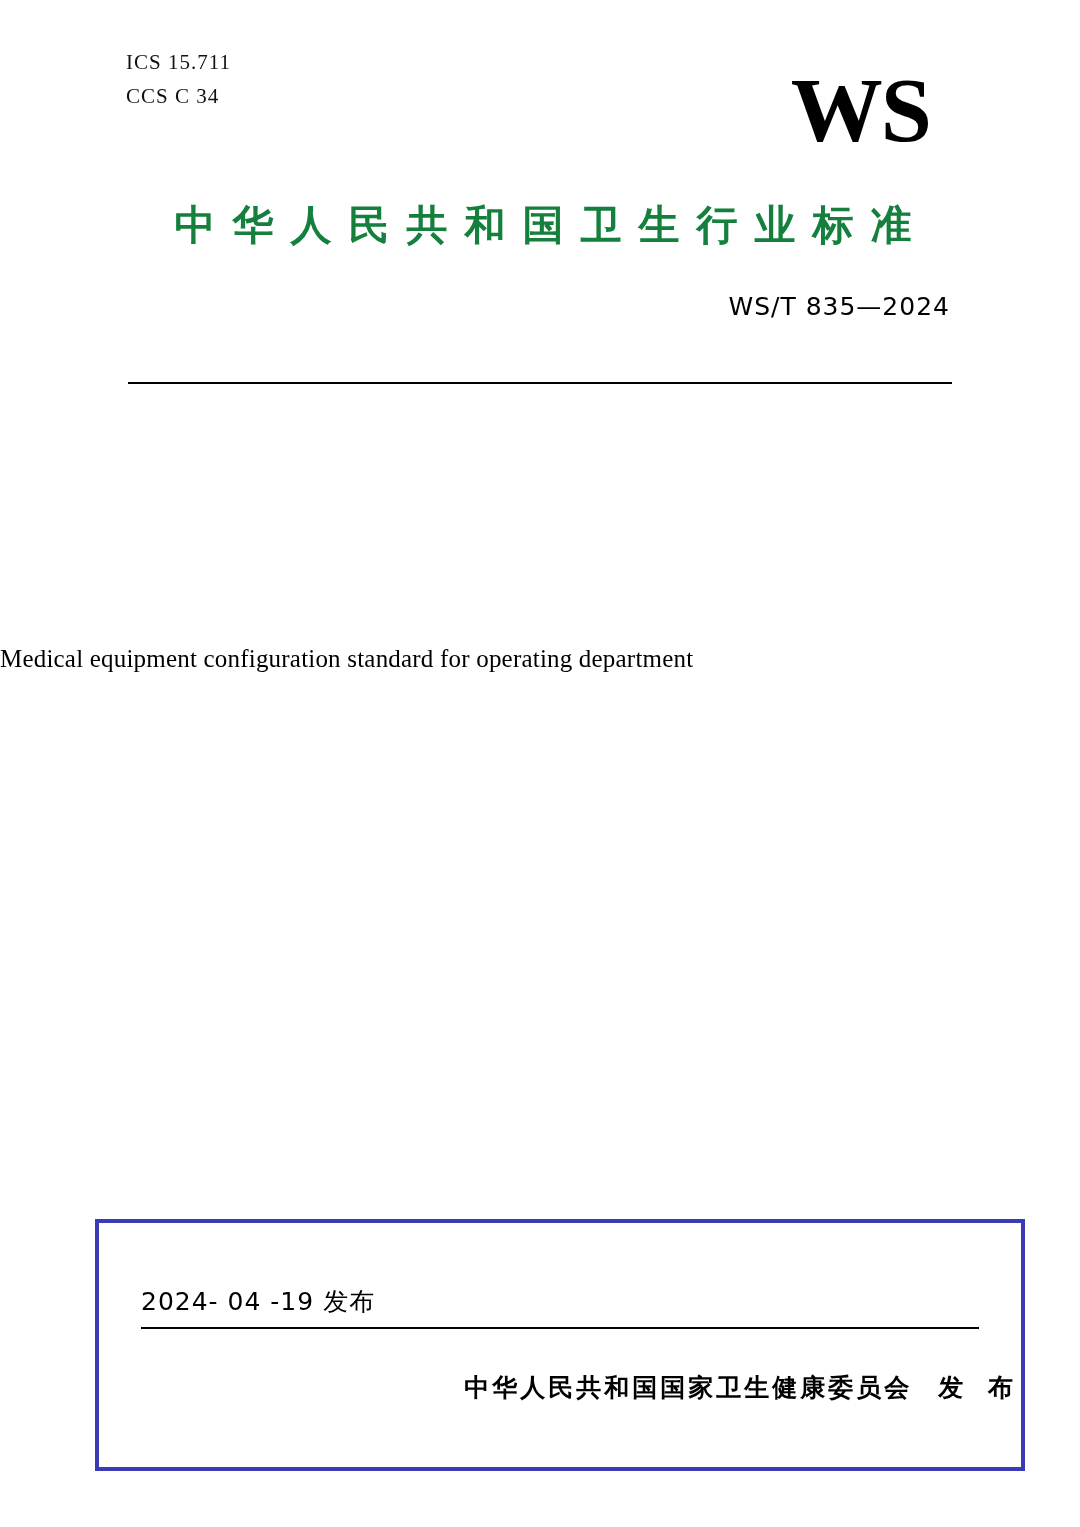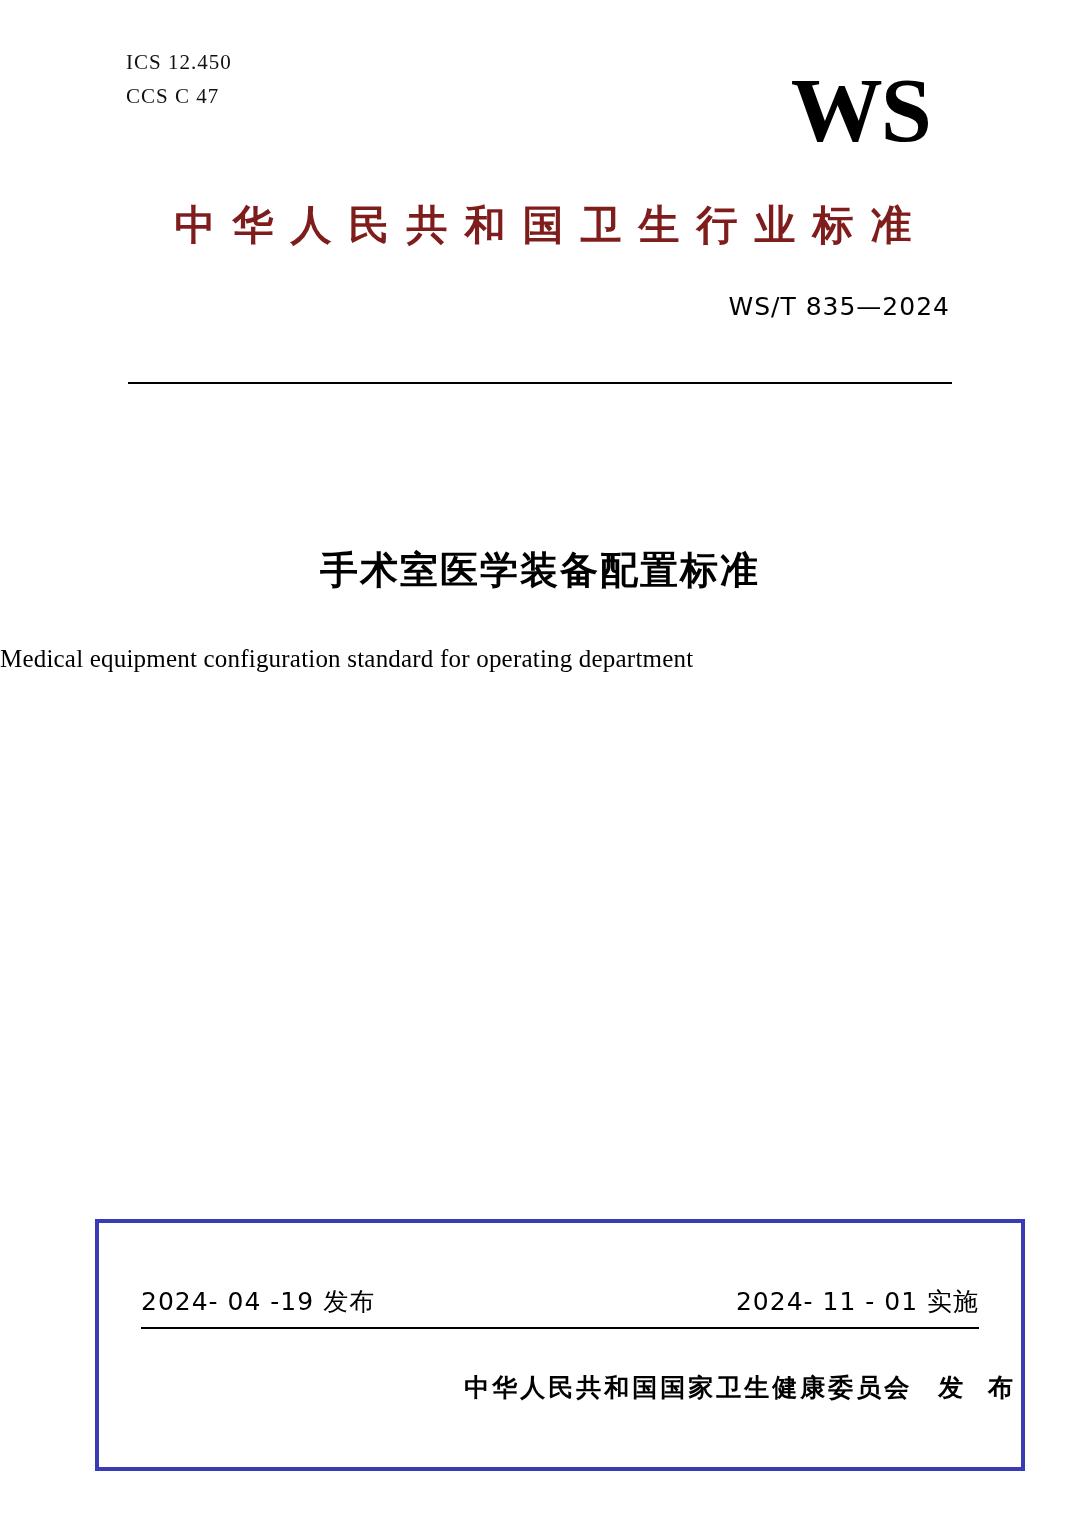--- a/index.html
+++ b/index.html
@@ -157,7 +157,7 @@
 <div class="page">
 
   <div class="ics-block">
-    <div class="ics-line">ICS 12.450</div>
+    <div class="ics-line">ICS 15.711</div>
     <div class="ics-line">CCS C 47</div>
   </div>
 

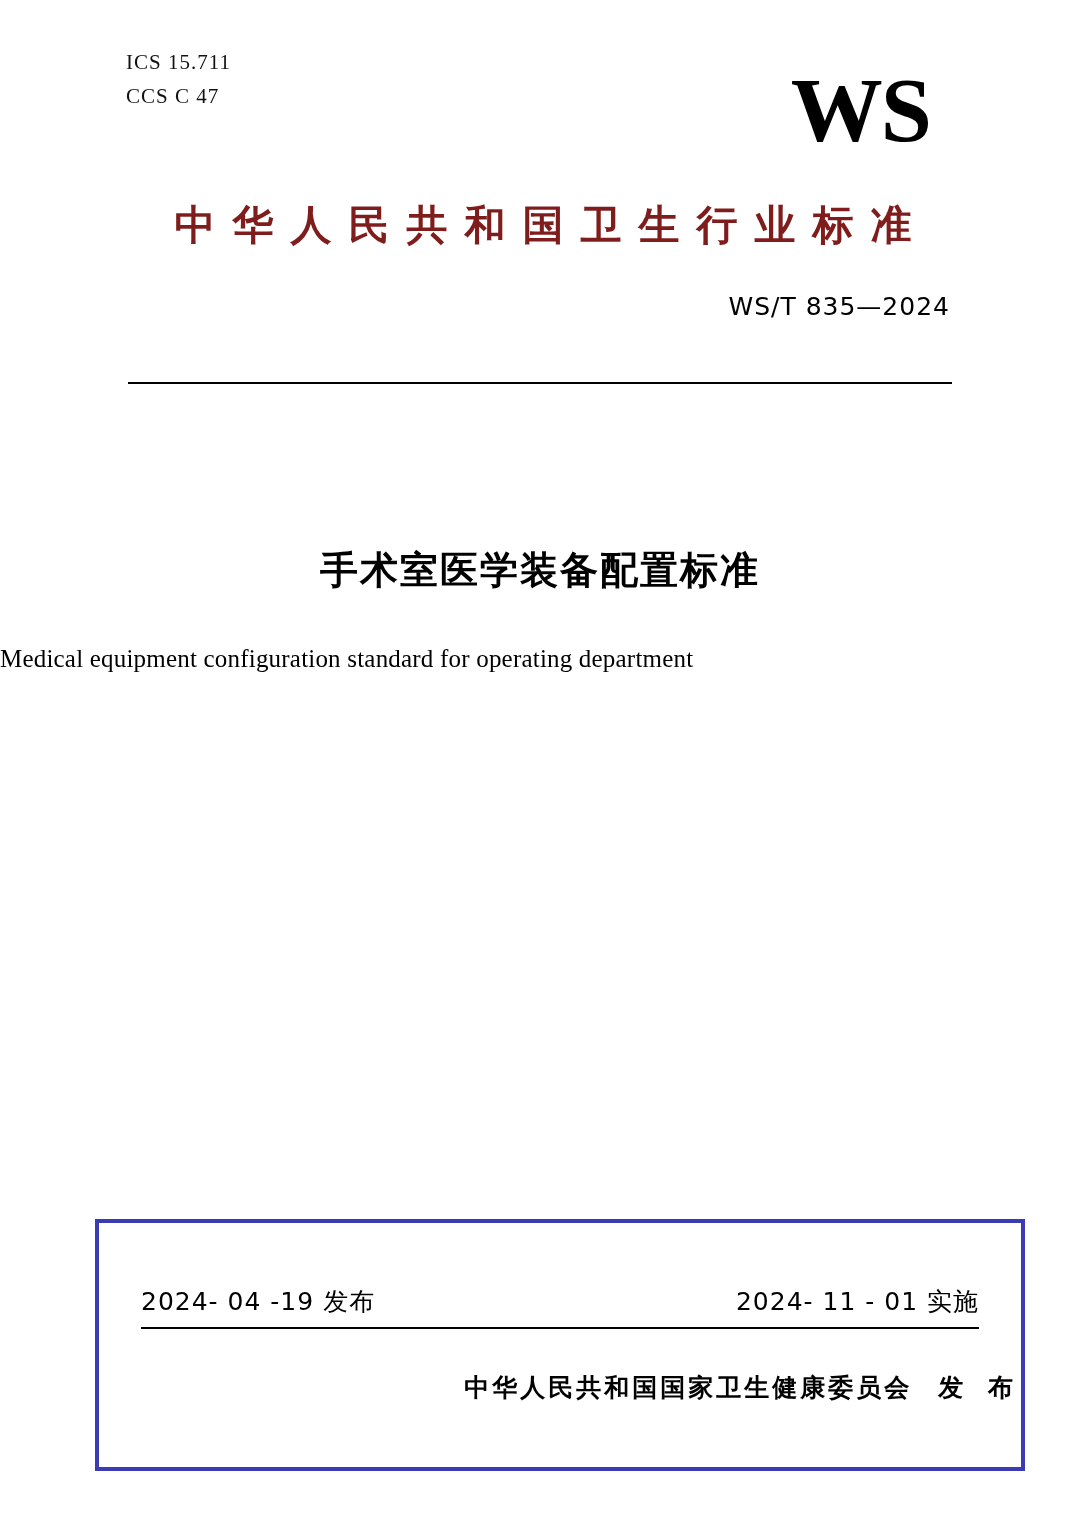--- a/index.html
+++ b/index.html
@@ -158,7 +158,7 @@
 
   <div class="ics-block">
     <div class="ics-line">ICS 15.711</div>
-    <div class="ics-line">CCS C 47</div>
+    <div class="ics-line">CCS C 34</div>
   </div>
 
   <div class="ws-logo">WS</div>

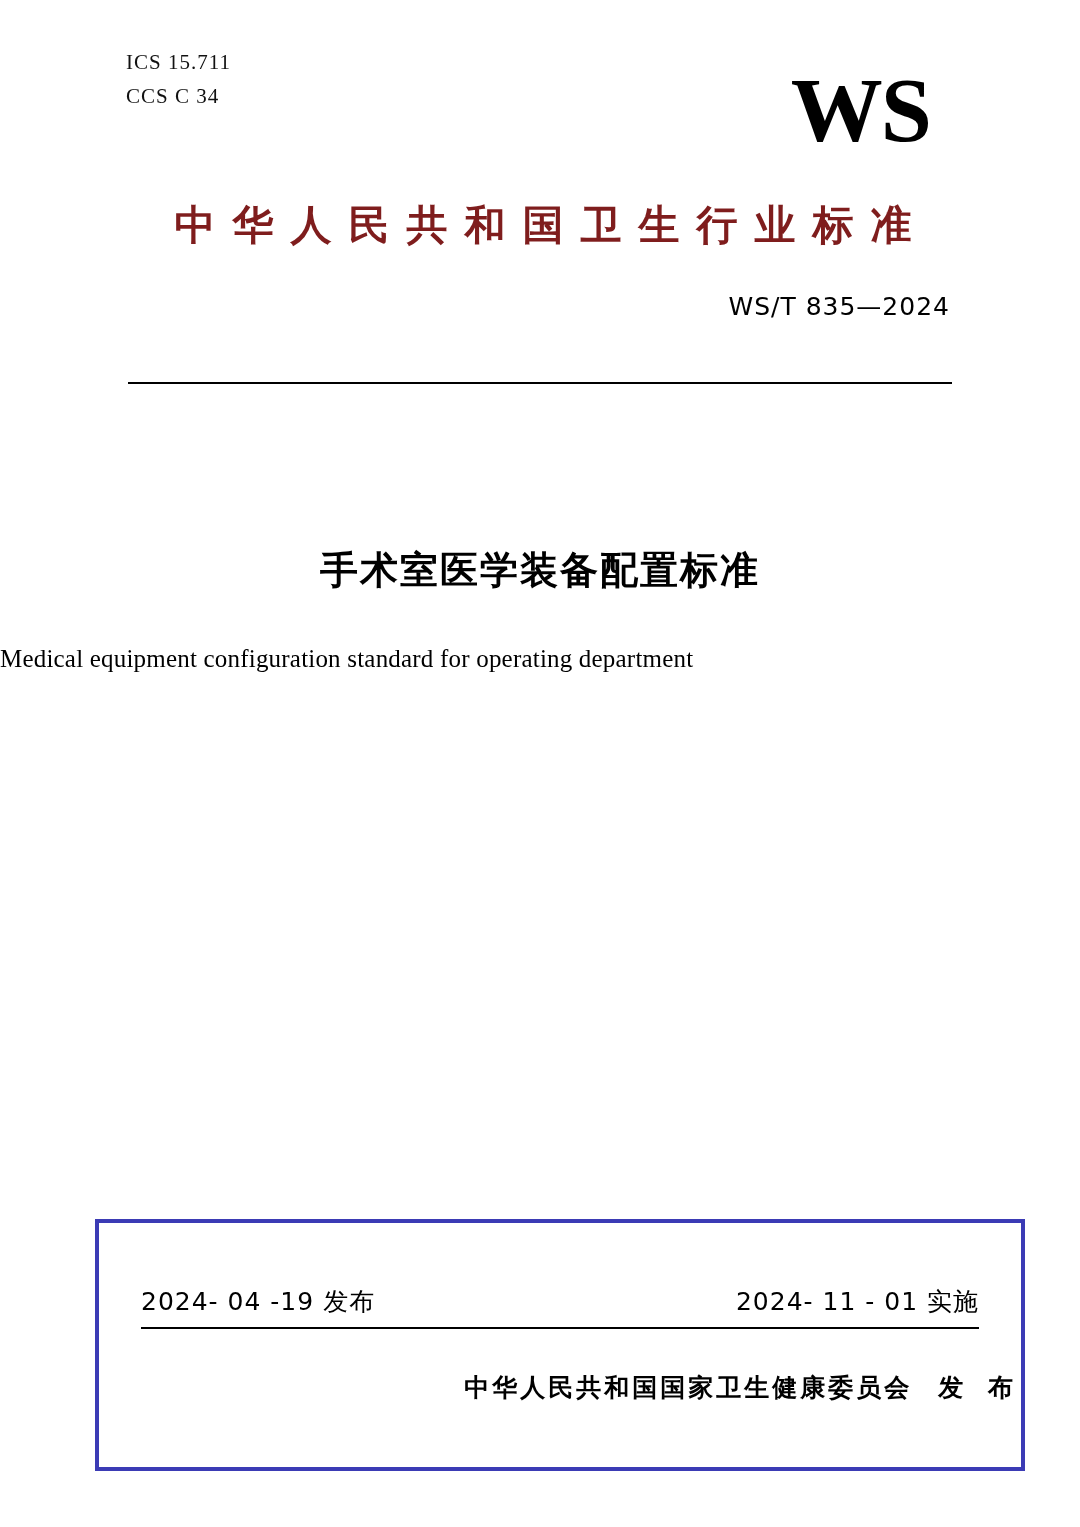--- a/index.html
+++ b/index.html
@@ -58,7 +58,7 @@
     font-size: 41px;
     letter-spacing: 17px;
     padding-left: 23px;
-    color: #7f1d1d;
+    color: #15803d;
   }
 
   

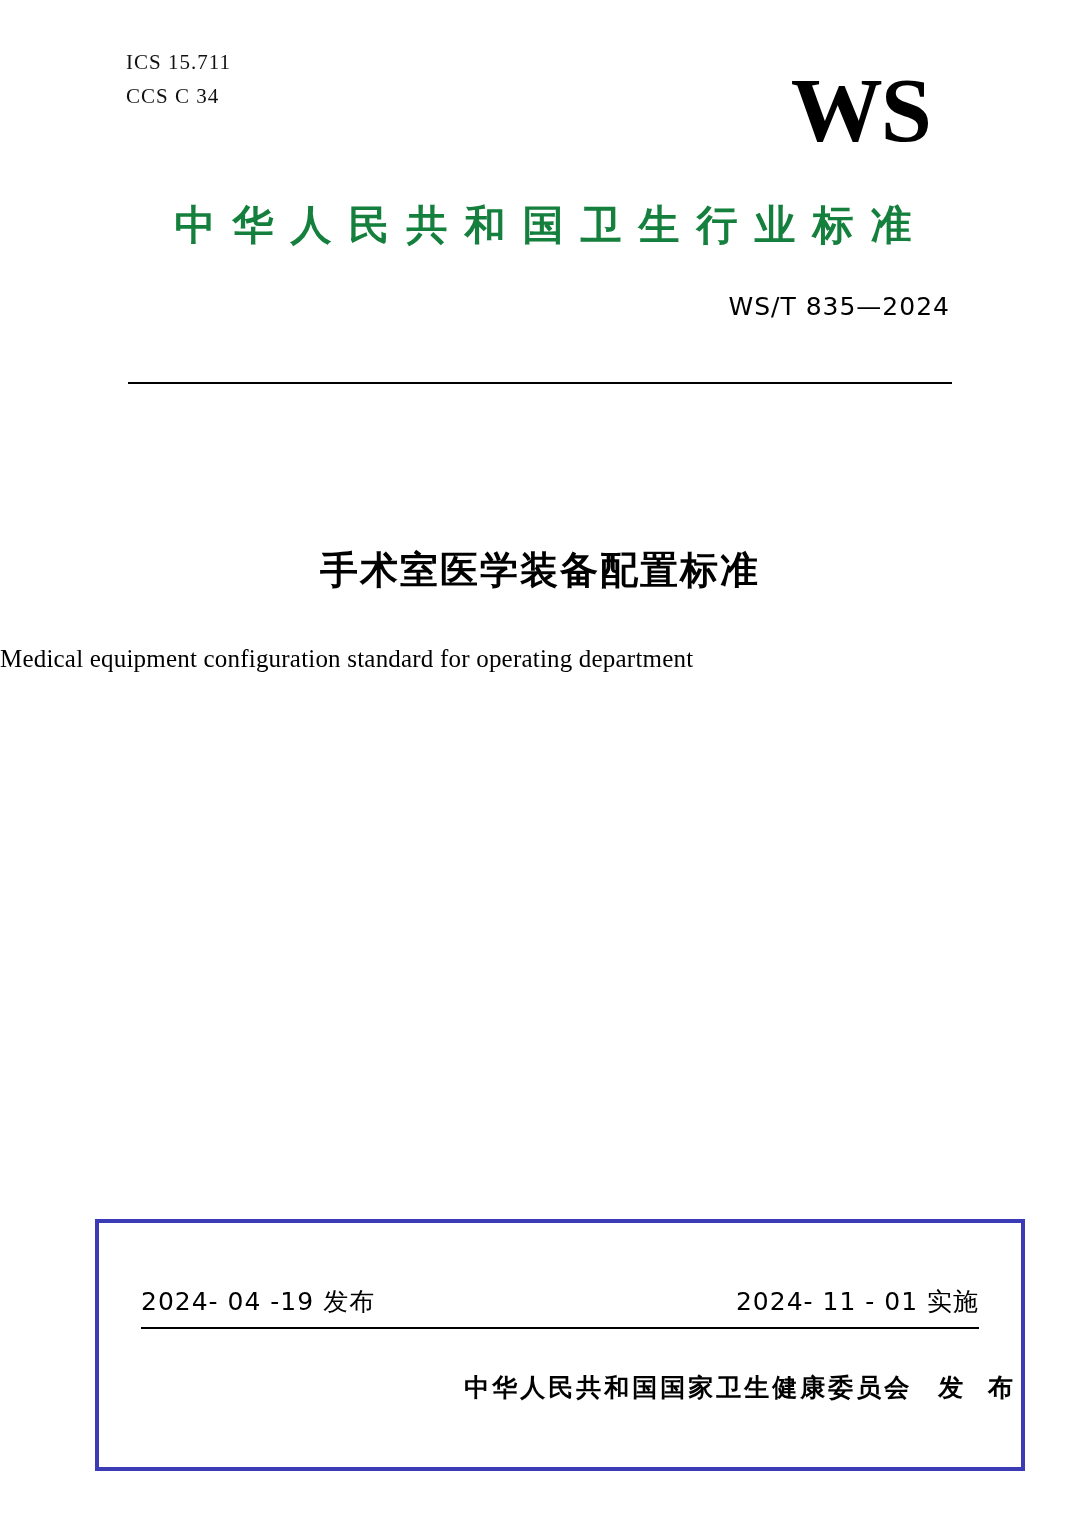--- a/index.html
+++ b/index.html
@@ -169,7 +169,6 @@
 
   <div class="hrule"></div>
 
-  <div class="doc-title-cn">手术室医学装备配置标准</div>
   <div class="doc-title-en">Medical equipment configuration standard for operating department</div>
 
   <div class="footer-box" style="border-color: rgb(59, 59, 181);">

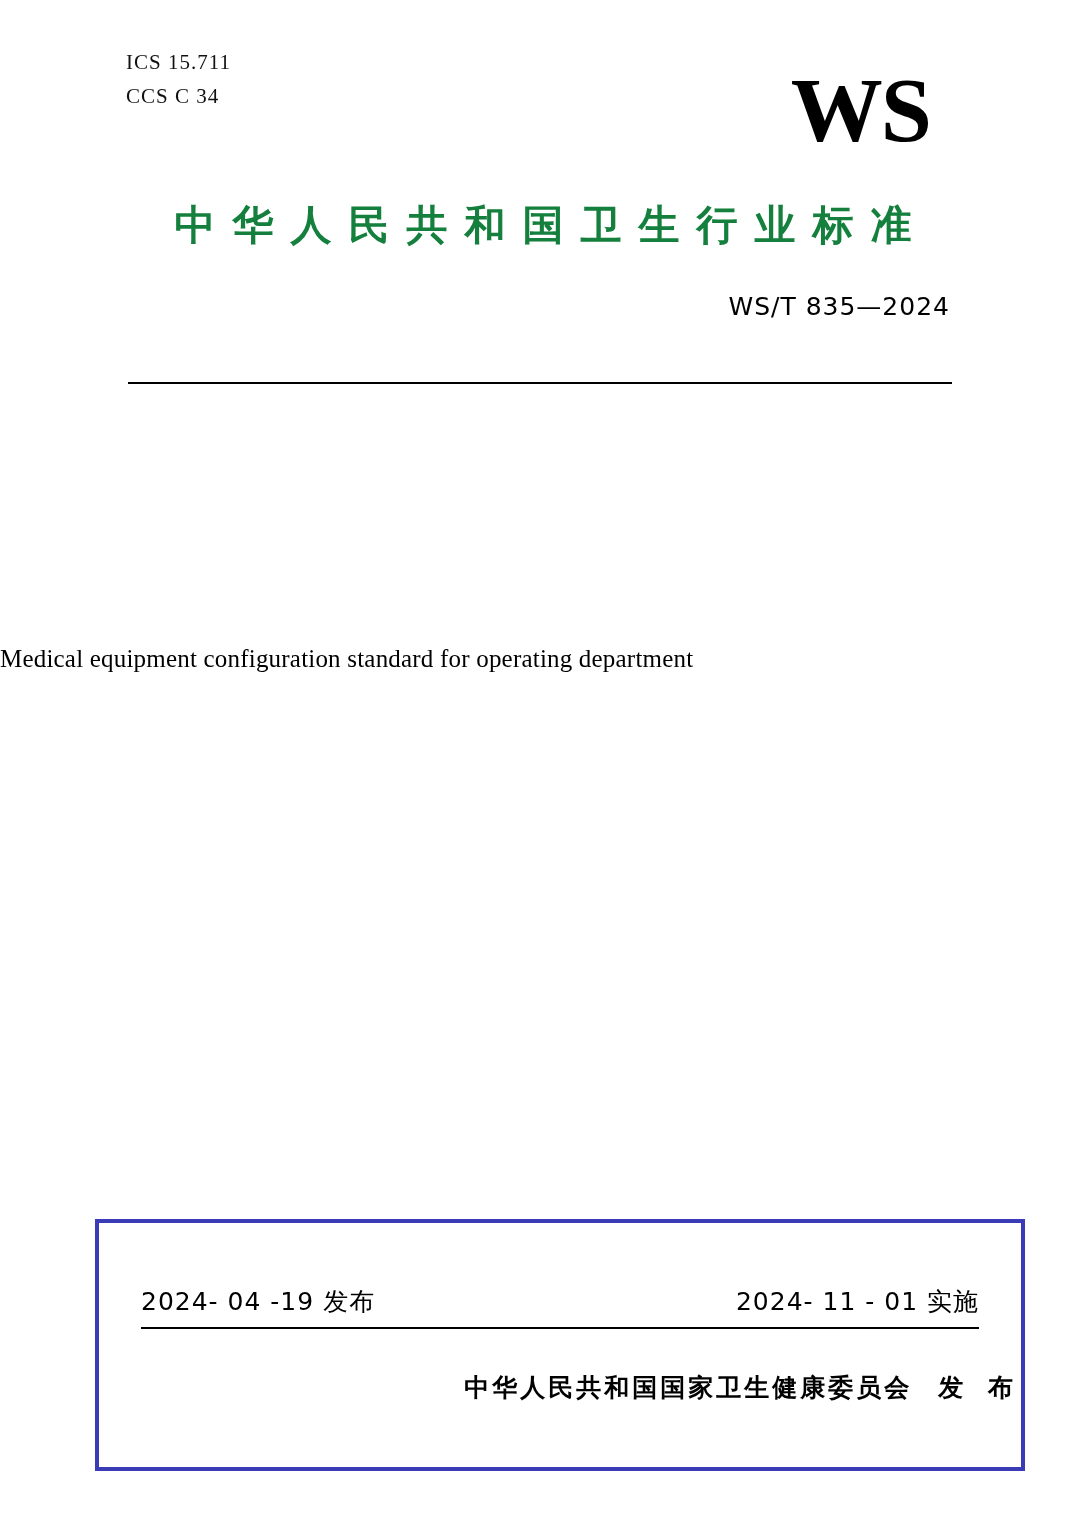--- a/index.html
+++ b/index.html
@@ -174,7 +174,6 @@
   <div class="footer-box" style="border-color: rgb(59, 59, 181);">
     <div class="dates-row">
       <span>2024- 04 -19 发布</span>
-      <span>2024- 11 - 01 实施</span>
     </div>
     <div class="date-underline"></div>
     <div class="issuer">

